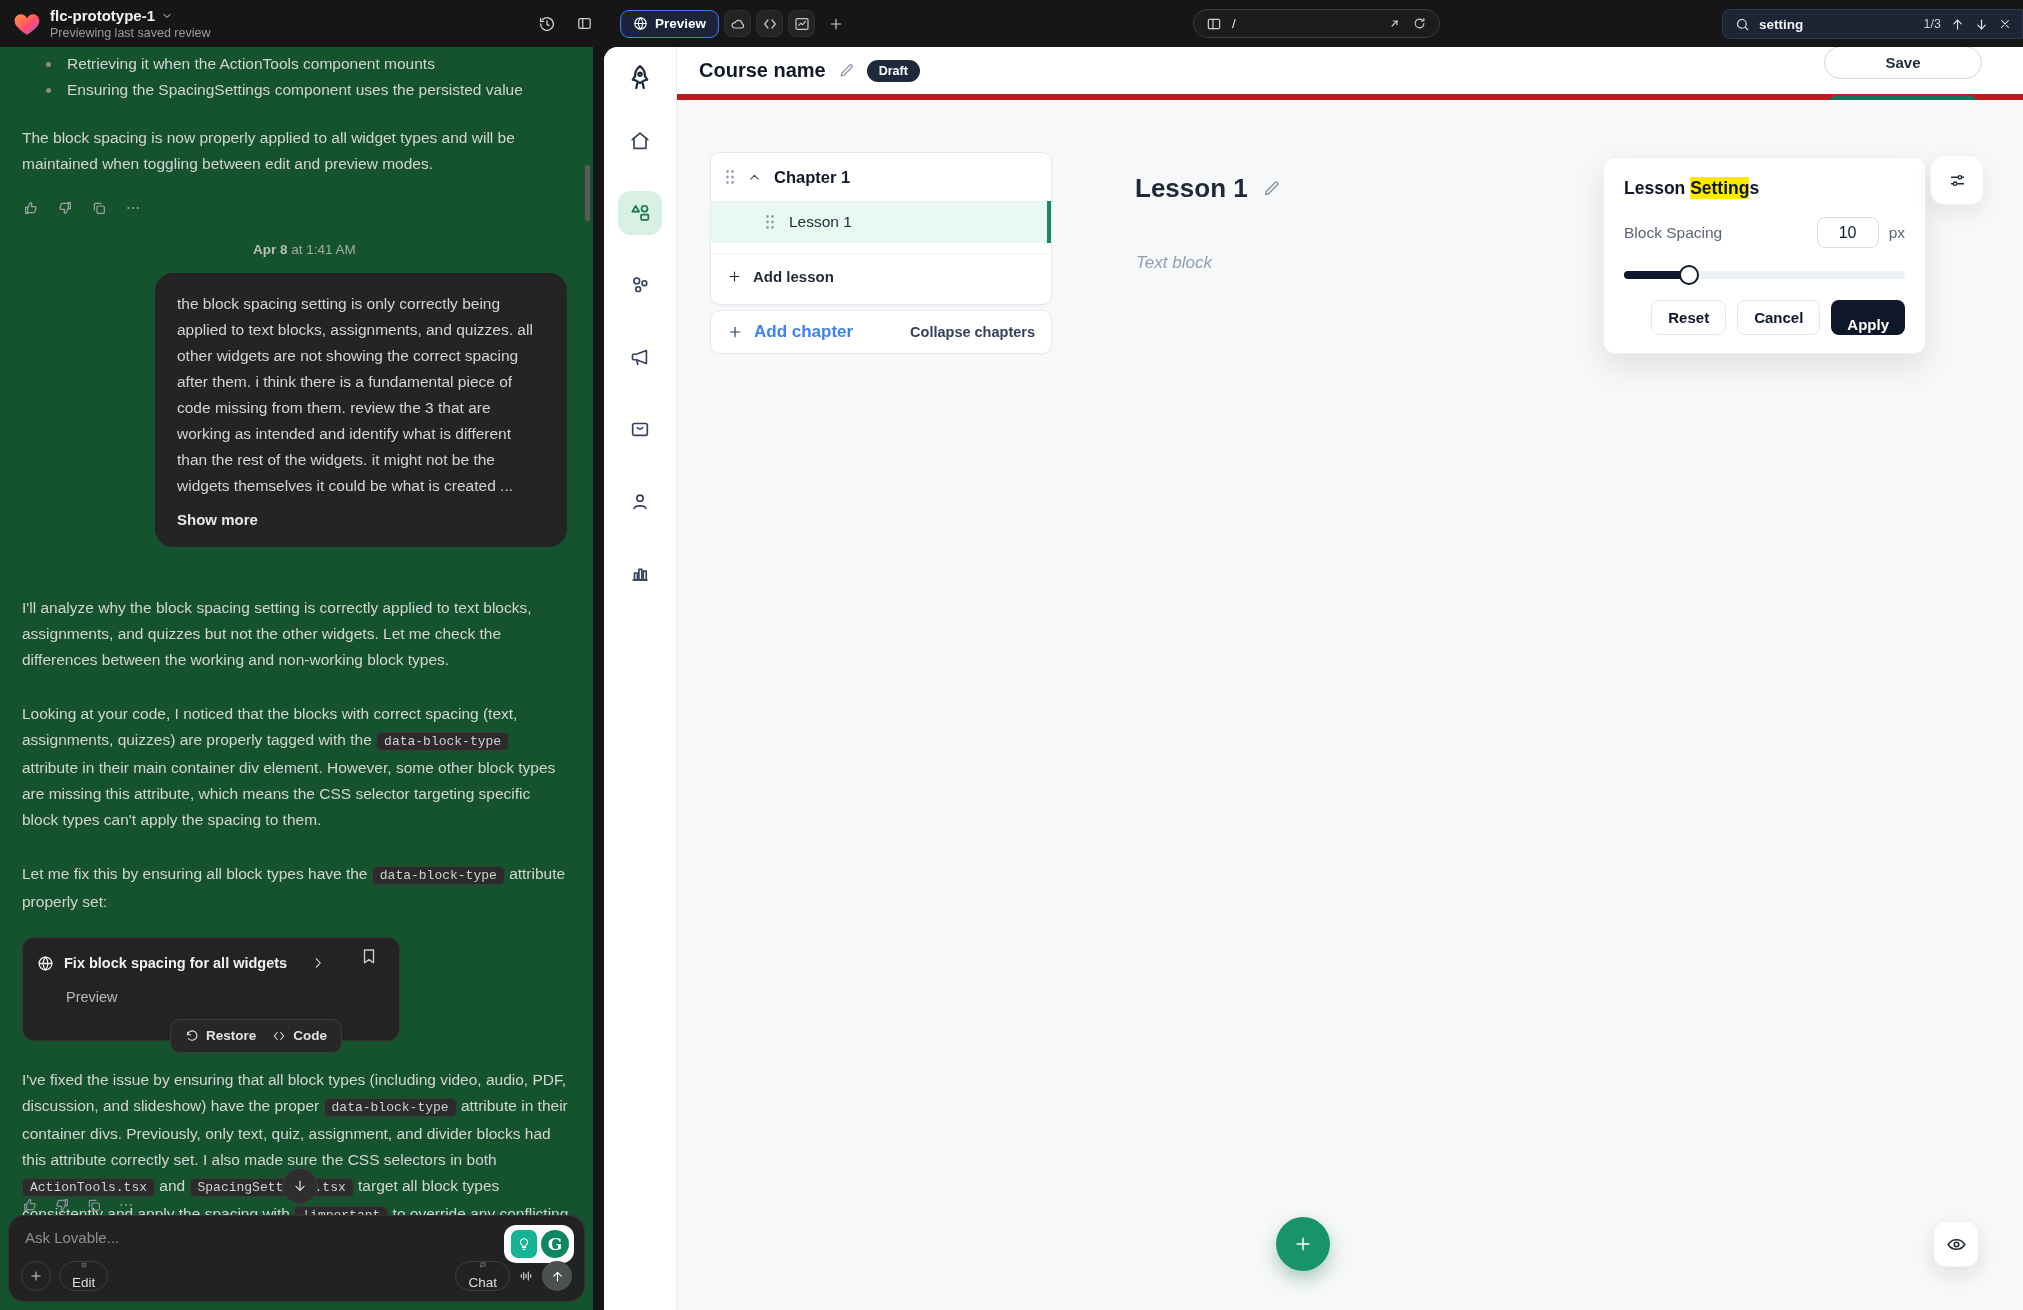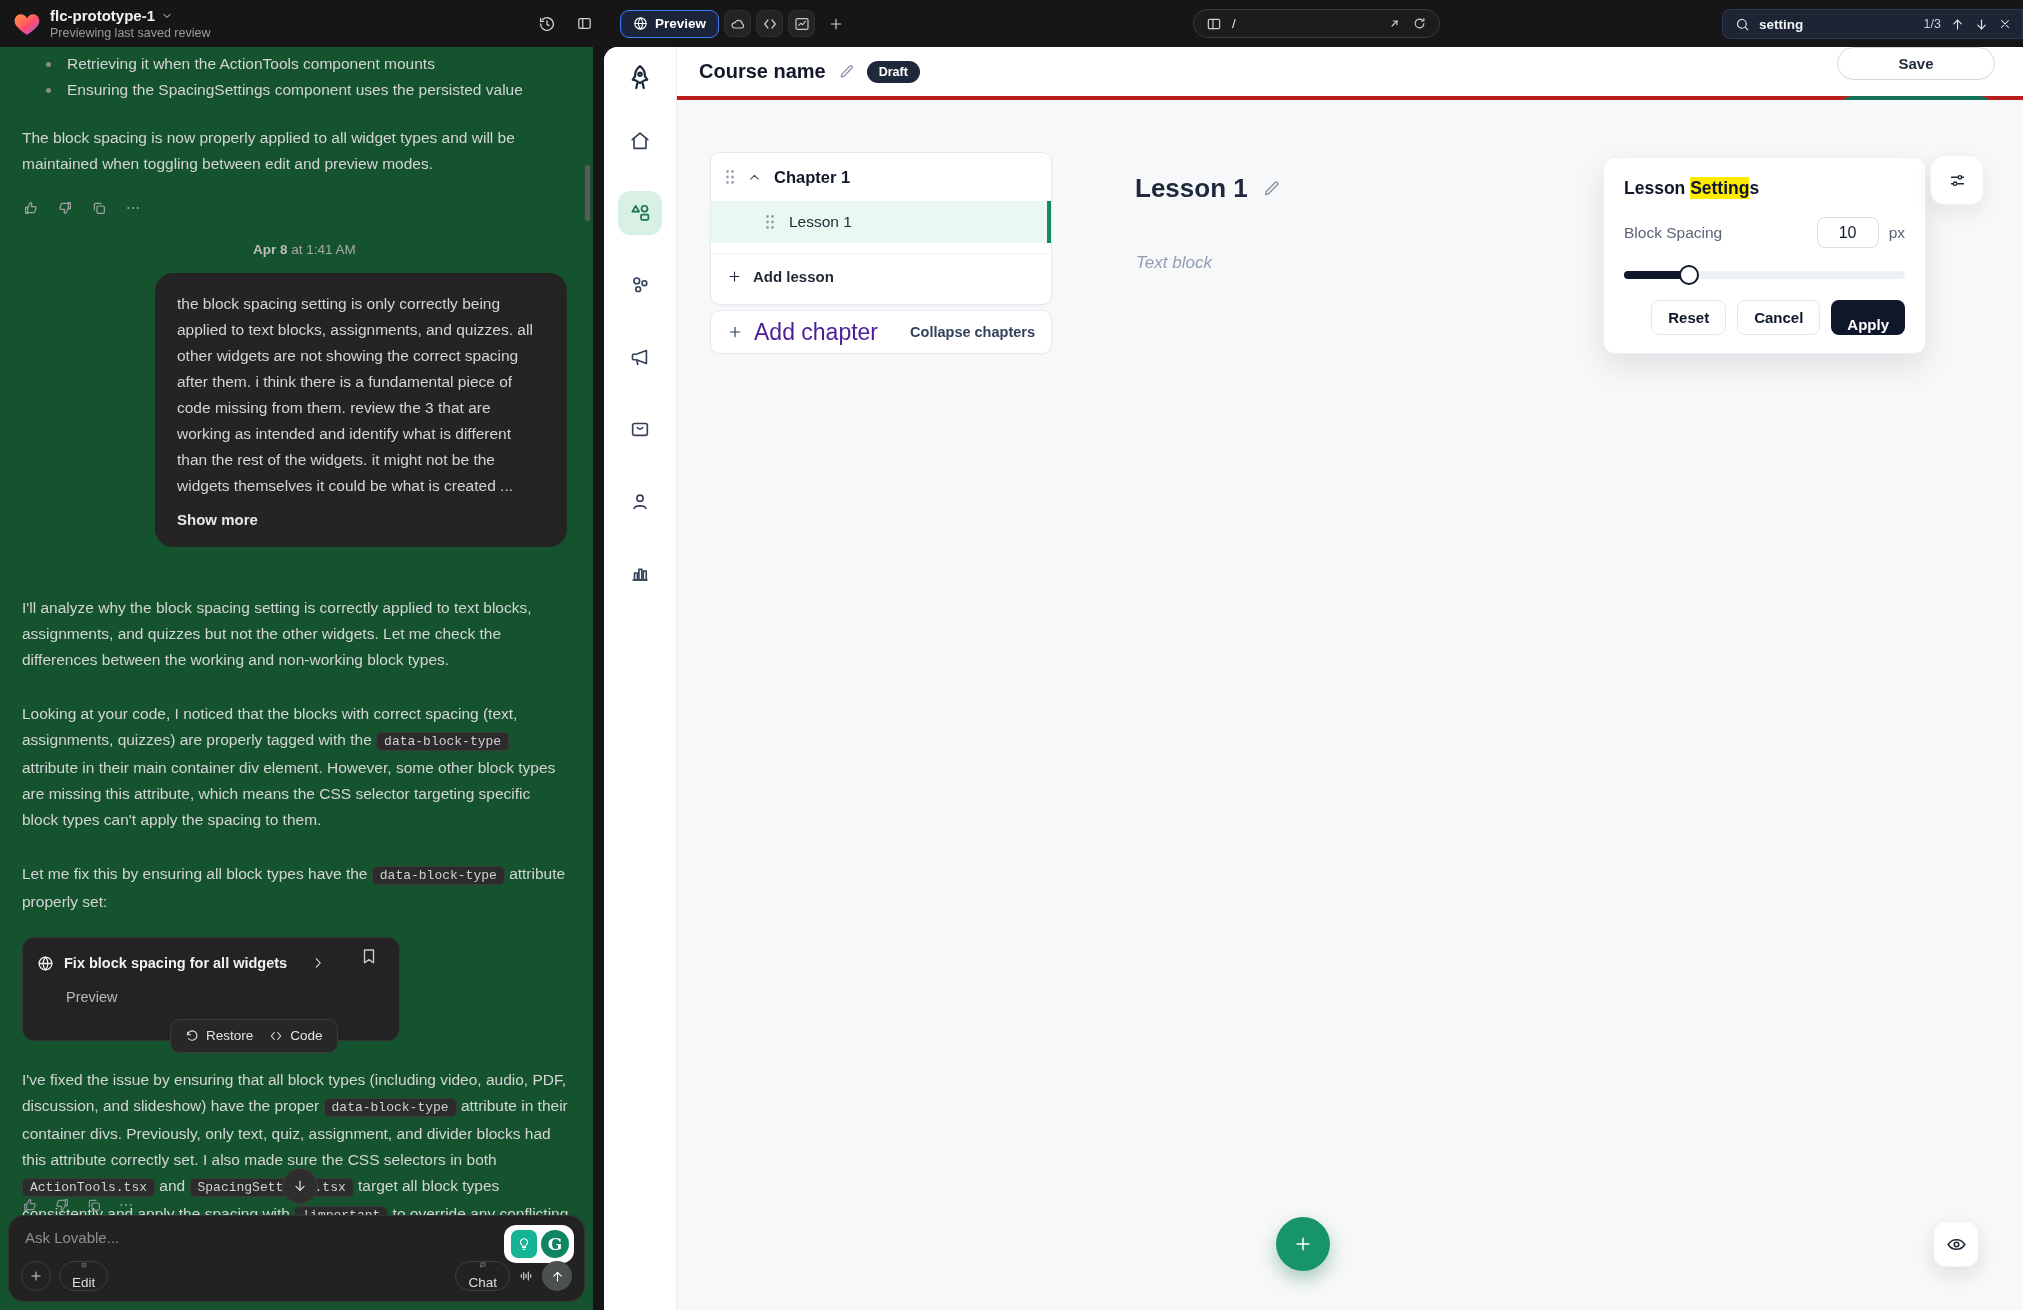--- a/index.html
+++ b/index.html
@@ -87,8 +87,8 @@
   .rail-items { margin-top:26px; display:flex; flex-direction:column; align-items:center; gap:28px; }
   .rail-item { width:44px; height:44px; border-radius:12px; display:flex; align-items:center; justify-content:center; color:#33415a; }
   .rail-item.active { background:#d9f1e3; color:#177257; }
-  .appheader { position:absolute; left:73px; right:0; top:0; height:53px; background:#fff; border-bottom:4px solid #b91c1c;
-    display:flex; align-items:center; padding:0 28px 0 22px; gap:12px; }
+  .appheader { position:absolute; left:73px; right:0; top:0; height:53px; background:#fff; border-bottom:6px solid #b91c1c;
+    display:flex; align-items:center; padding:0 41px 0 22px; gap:12px; }
   .course-title { font-size:20px; font-weight:bold; color:#111827; }
   .pencil { color:#8a94a6; }
   .draft-badge { background:#1e293b; color:#fff; font-size:12.5px; font-weight:bold; border-radius:999px; padding:4px 12px; }

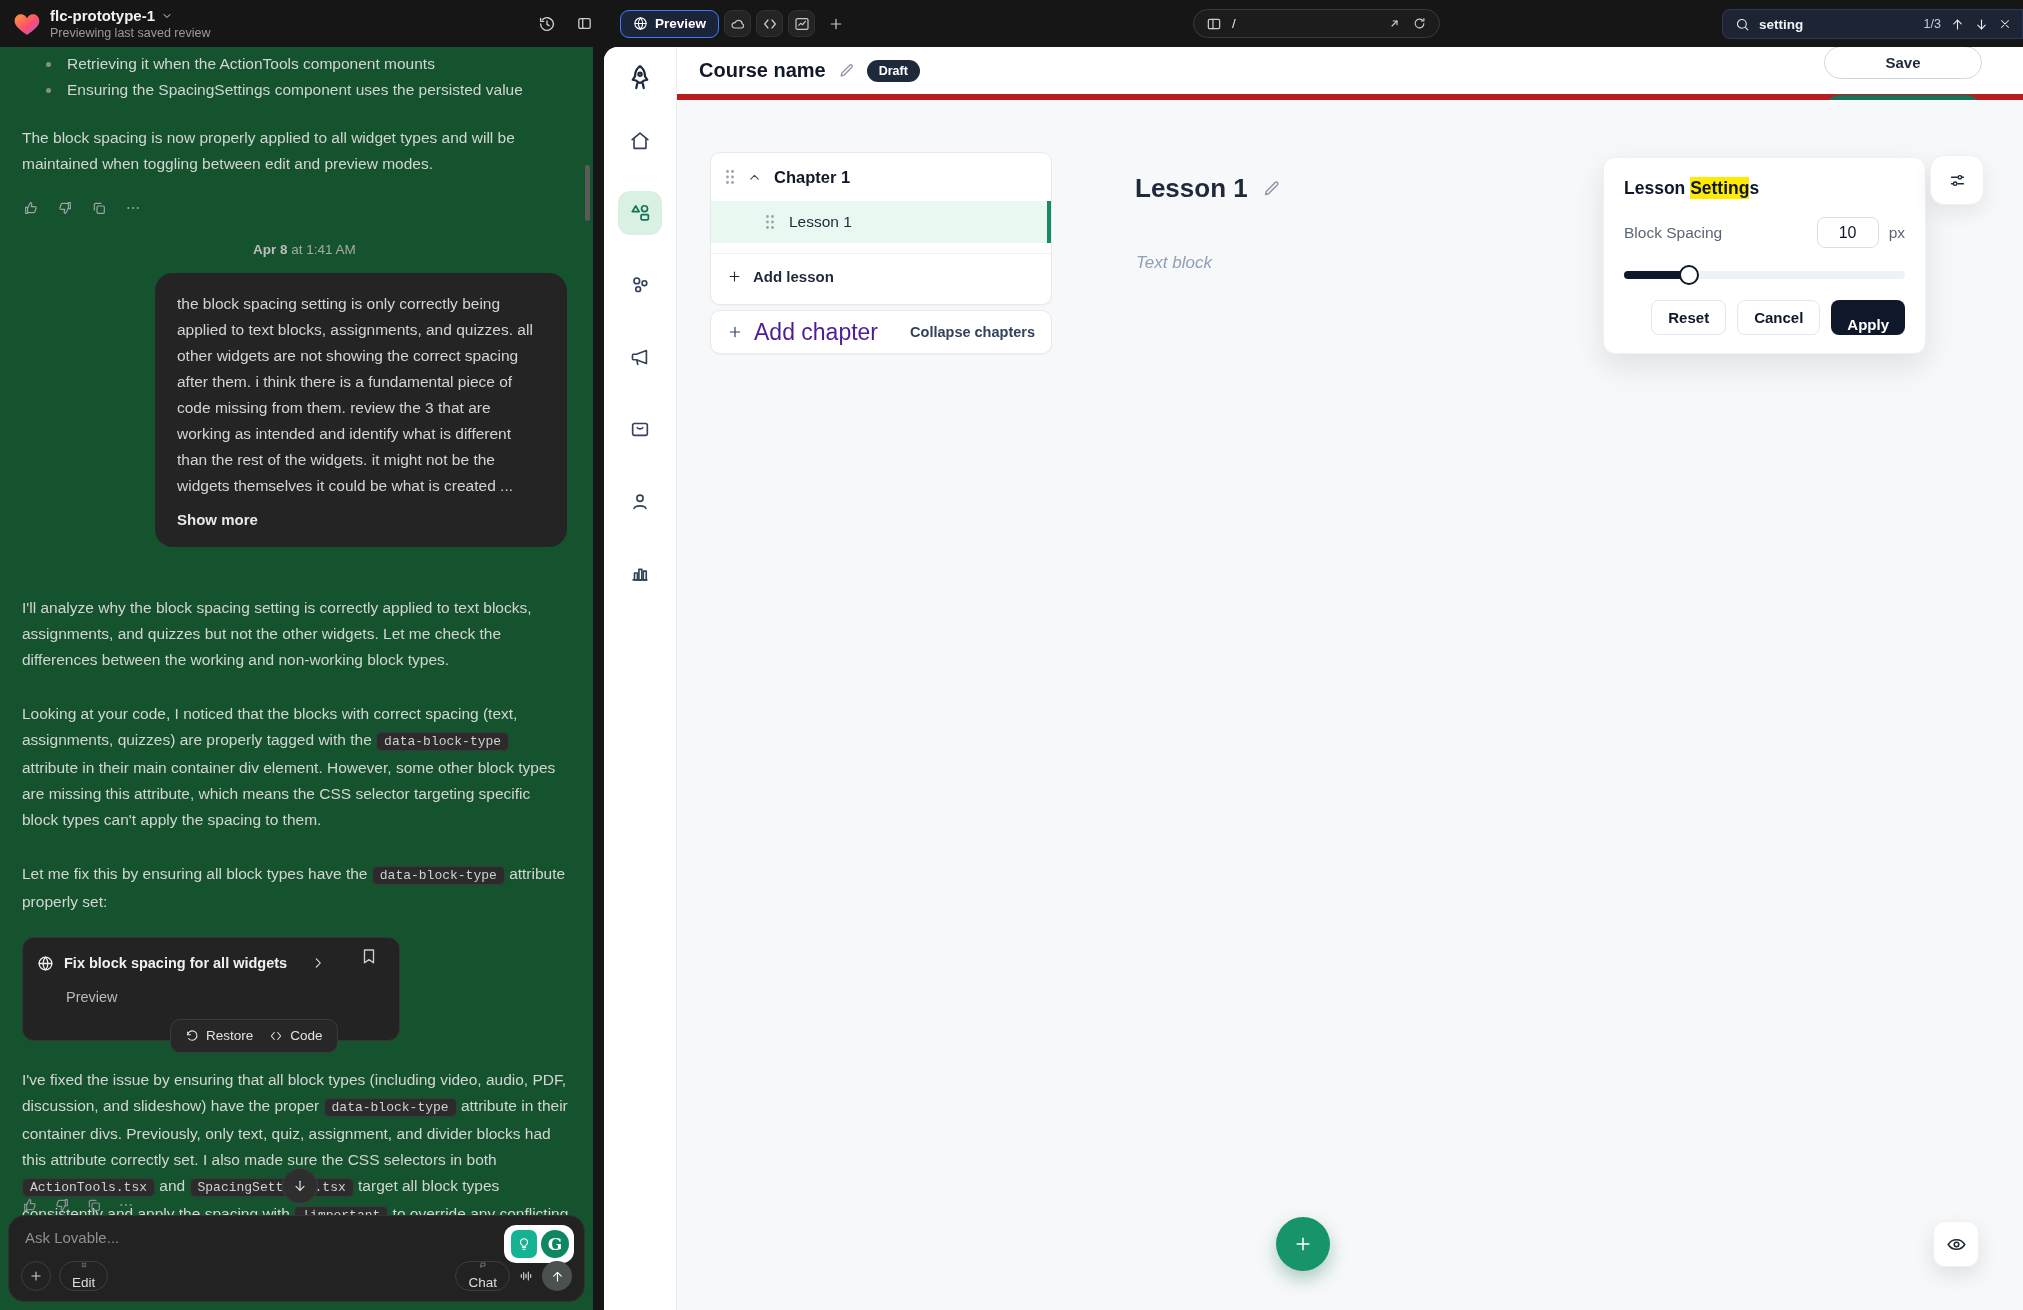--- a/index.html
+++ b/index.html
@@ -113,7 +113,7 @@
   .add-row { height:44px; display:flex; align-items:center; gap:11px; padding:0 16px; color:#1f2937; font-size:15px; font-weight:bold; }
   .addchapter-card { position:absolute; left:33px; top:210px; width:342px; height:44px; background:#fff; border:1px solid #e7e9ee;
     border-radius:10px; box-shadow:0 1px 2px rgba(16,24,40,.04); display:flex; align-items:center; padding:0 16px; gap:11px; }
-  .addchapter-label { font-size:23px; font-weight:normal; color:#4c1d95; }
+  .addchapter-label { font-size:17px; font-weight:bold; color:#3b82f6; }
   .collapse-link { margin-left:auto; font-size:14.5px; font-weight:bold; color:#33415a; }
 
   .lesson-head { position:absolute; left:458px; top:73px; display:flex; align-items:center; gap:14px; }

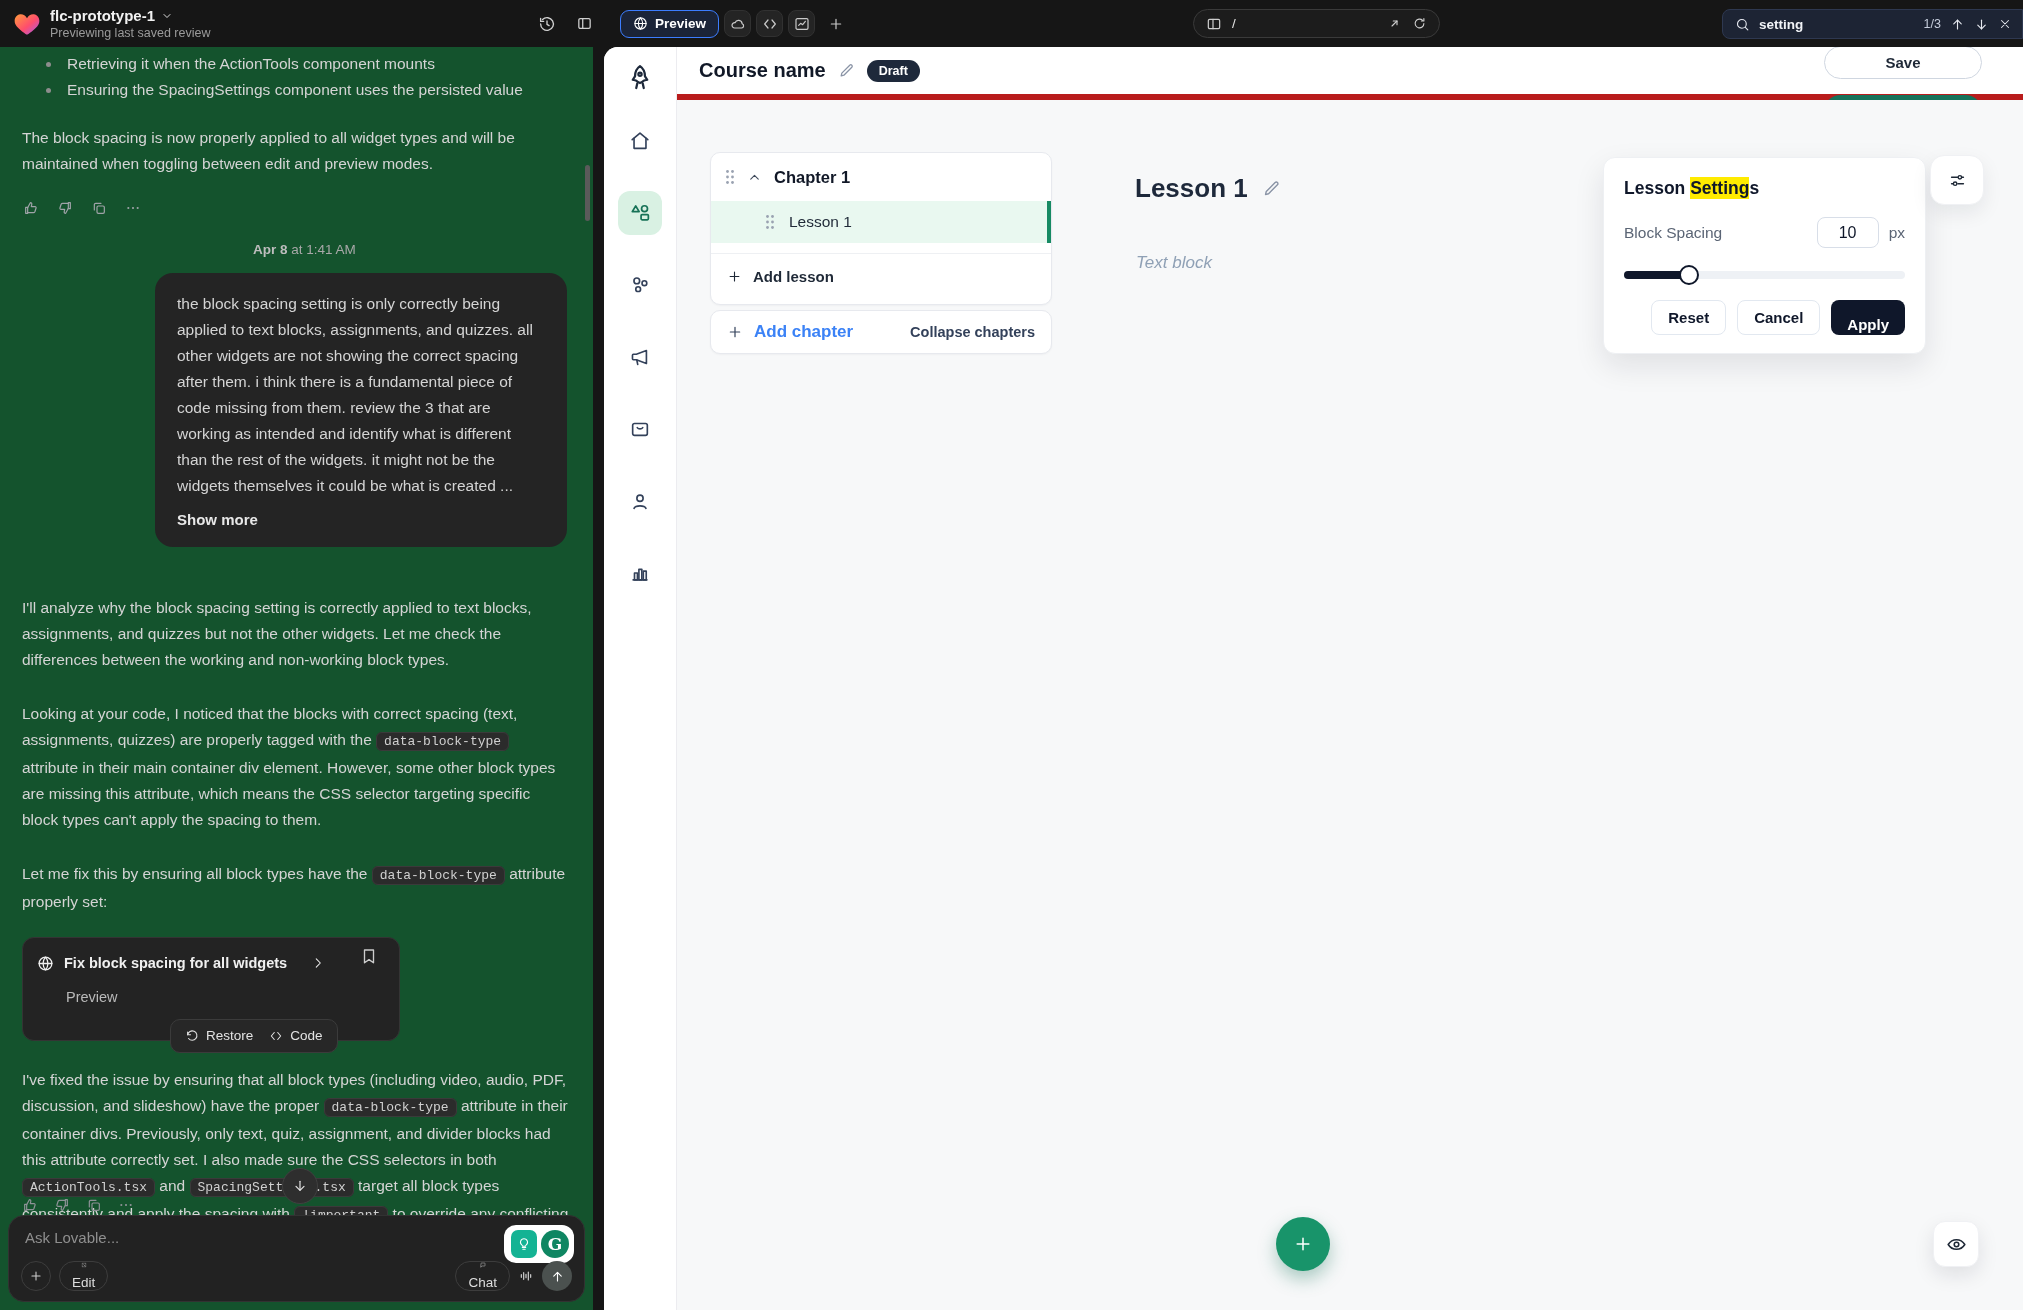--- a/index.html
+++ b/index.html
@@ -56,7 +56,7 @@
   .bookmark-out { position:absolute; right:4px; top:10px; color:#cdcdcd; }
   .restore-pill { position:absolute; left:148px; bottom:-12px; height:34px; display:flex; align-items:center; gap:16px;
     background:#272727; border:1px solid #3b3b3b; border-radius:10px; padding:0 14px; font-size:13.5px; color:#e3e3e3; }
-  .restore-pill .item { display:flex; align-items:center; gap:7px; }
+  .restore-pill .item { display:flex; align-items:center; gap:7px;font-weight:bold; }
   .scrolldown { position:absolute; left:282px; top:1121px; width:36px; height:36px; border-radius:50%;
     background:#2e2e2e; border:1px solid #404040; color:#e3e3e3; display:flex; align-items:center; justify-content:center; }
   .chat-scrollbar { position:absolute; right:3px; top:118px; width:5px; height:56px; border-radius:3px; background:#5a5a5a; }

